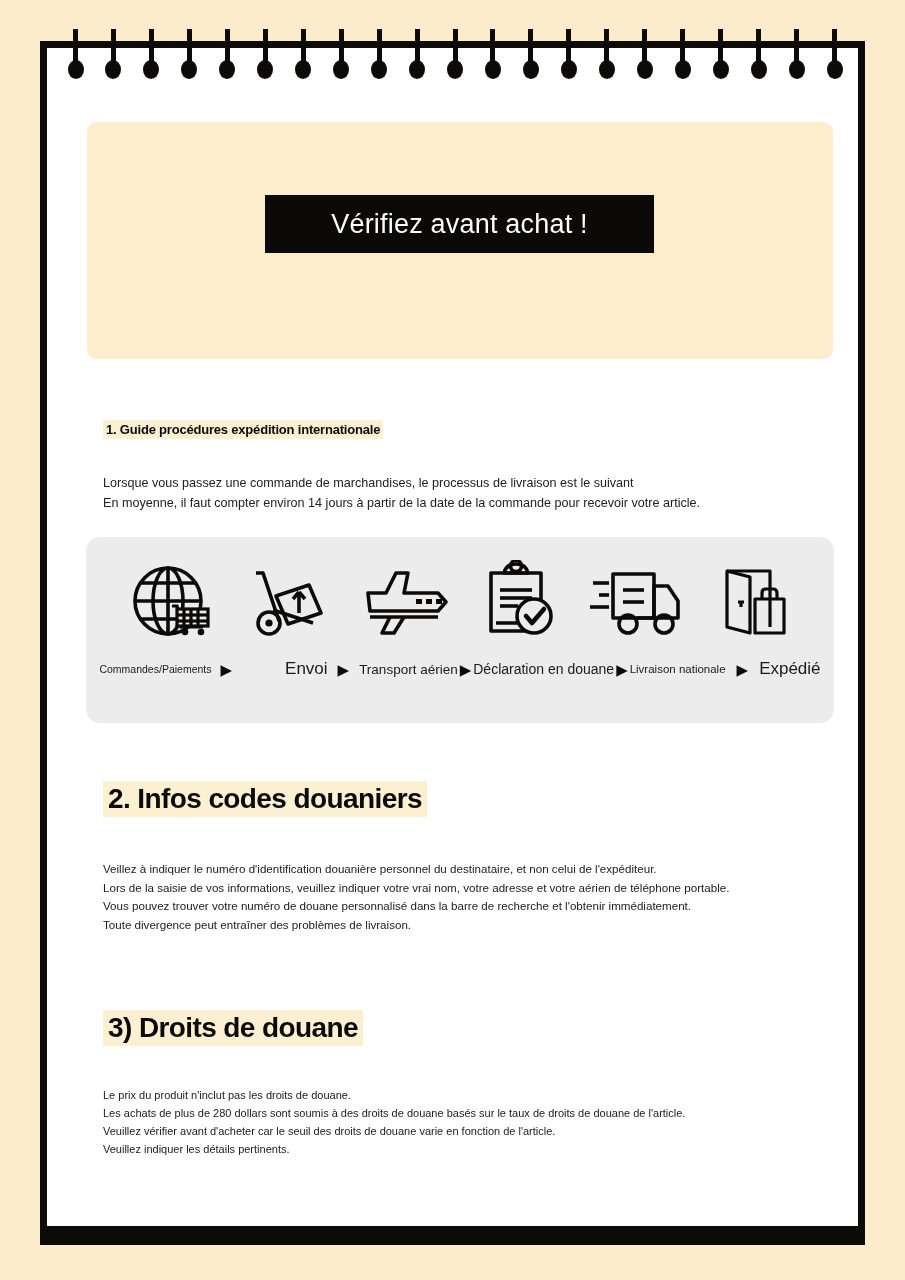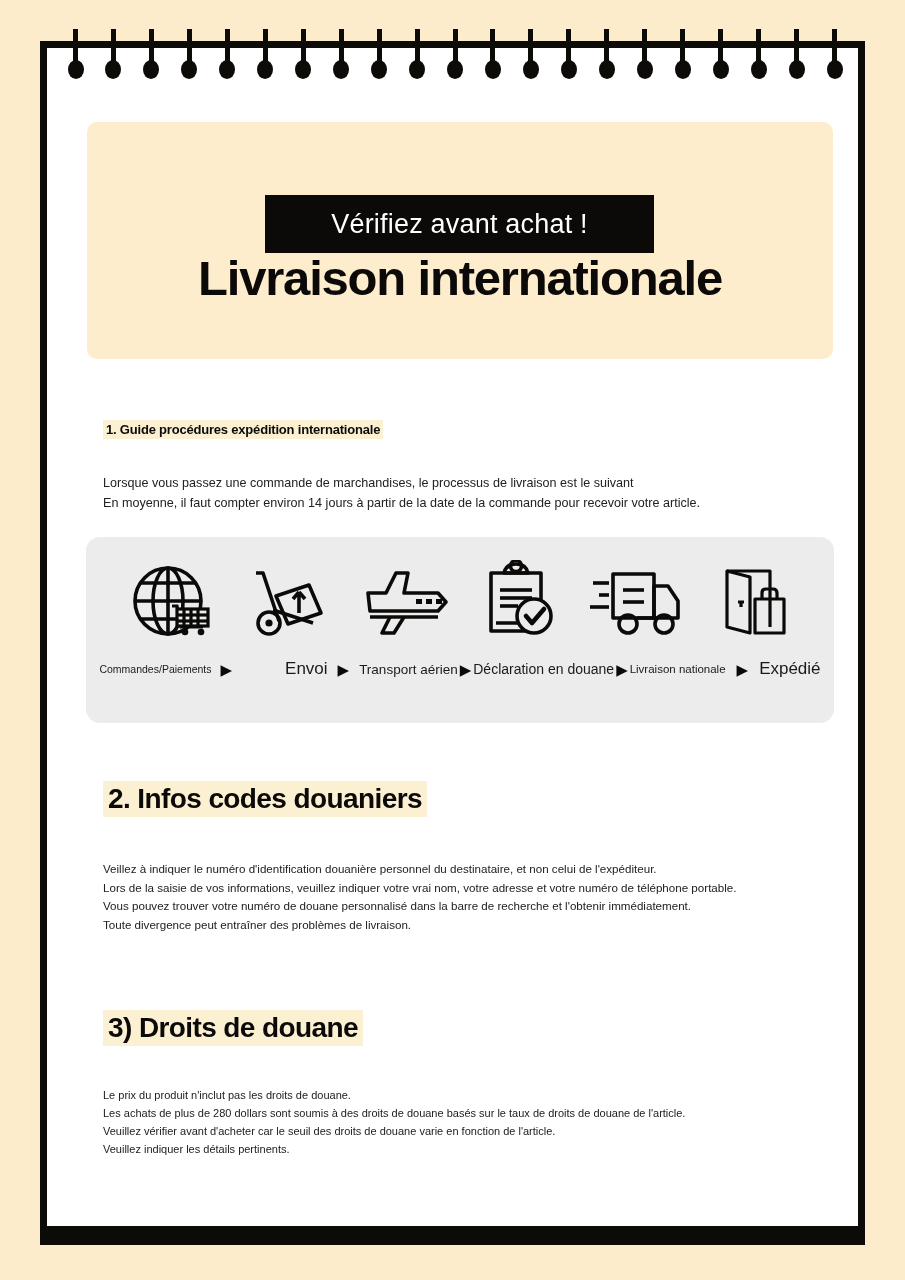--- a/index.html
+++ b/index.html
@@ -176,7 +176,6 @@
     <div id="banner">
       <span id="banner-text">Vérifiez avant achat !</span>
     </div>
-    <div id="main-title">Livraison internationale</div>
   </div>
 
   <div class="section" style="top:361px;">

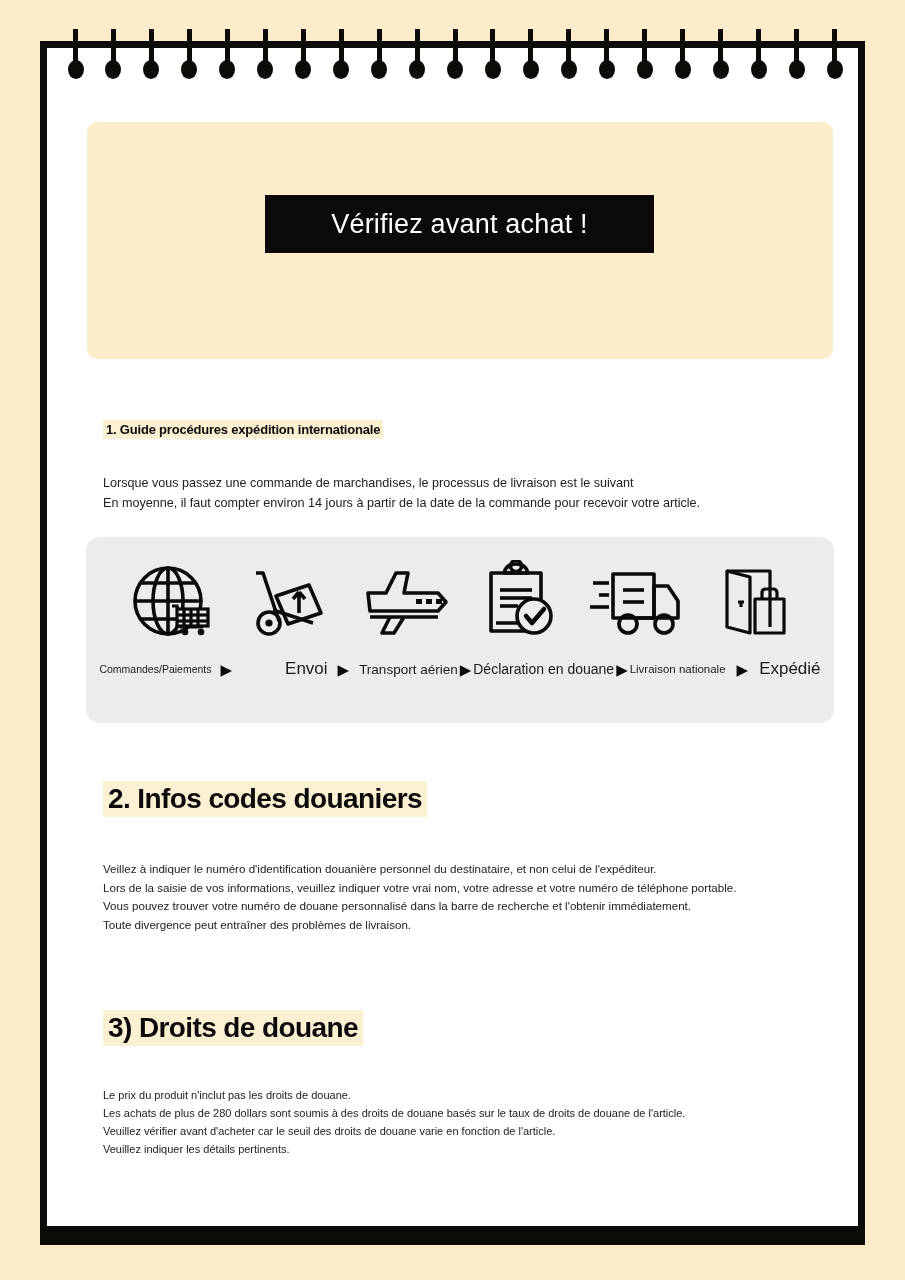--- a/index.html
+++ b/index.html
@@ -309,7 +309,7 @@
     <span class="hl h-lg">2. Infos codes douaniers</span>
     <div class="body-text t12" style="margin-top:43px;">
       <p>Veillez à indiquer le numéro d'identification douanière personnel du destinataire, et non celui de l'expéditeur.</p>
-      <p>Lors de la saisie de vos informations, veuillez indiquer votre vrai nom, votre adresse et votre numéro de téléphone portable.</p>
+      <p>Lors de la saisie de vos informations, veuillez indiquer votre vrai nom, votre adresse et votre aérien de téléphone portable.</p>
       <p>Vous pouvez trouver votre numéro de douane personnalisé dans la barre de recherche et l'obtenir immédiatement.</p>
       <p>Toute divergence peut entraîner des problèmes de livraison.</p>
     </div>

